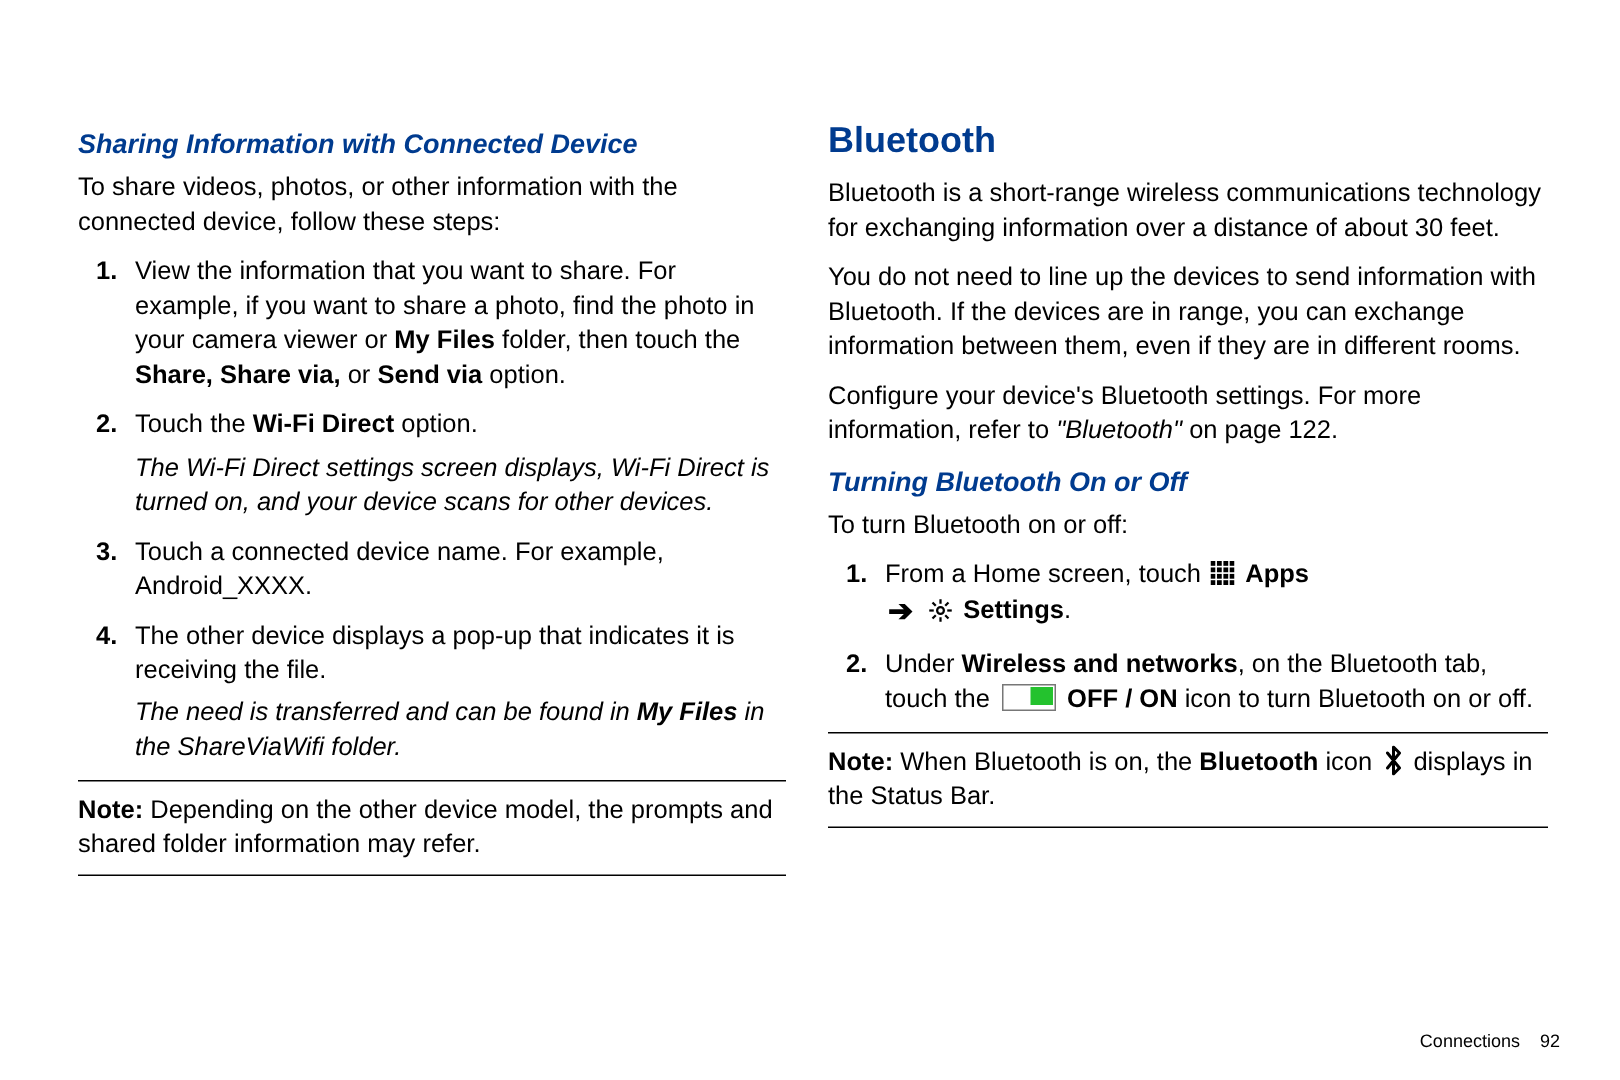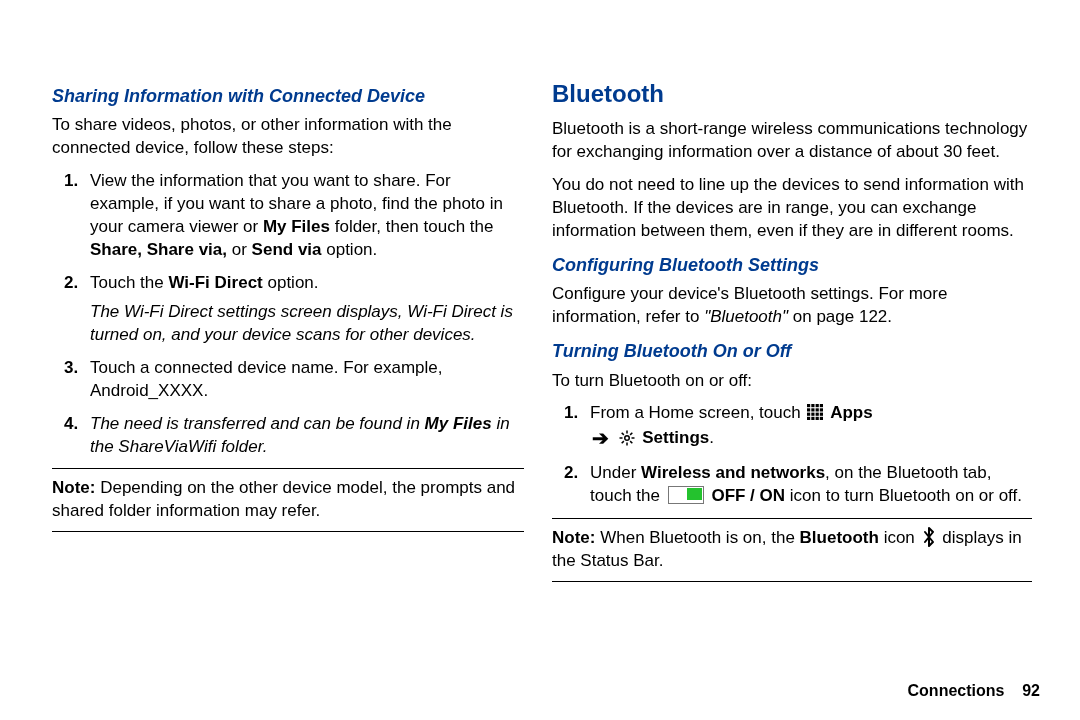--- a/index.html
+++ b/index.html
@@ -166,7 +166,6 @@
     <p>Bluetooth is a short-range wireless communications technology for exchanging information over a distance of about 30 feet.</p>
     <p>You do not need to line up the devices to send information with Bluetooth. If the devices are in range, you can exchange information between them, even if they are in different rooms.</p>
 
-    <h2 class="blue-section">Configuring Bluetooth Settings</h2>
     <p>
       <span>Configure your device's Bluetooth settings. For more information, refer to </span><span class="italic">"Bluetooth"</span><span> on page 122.</span>
     </p>

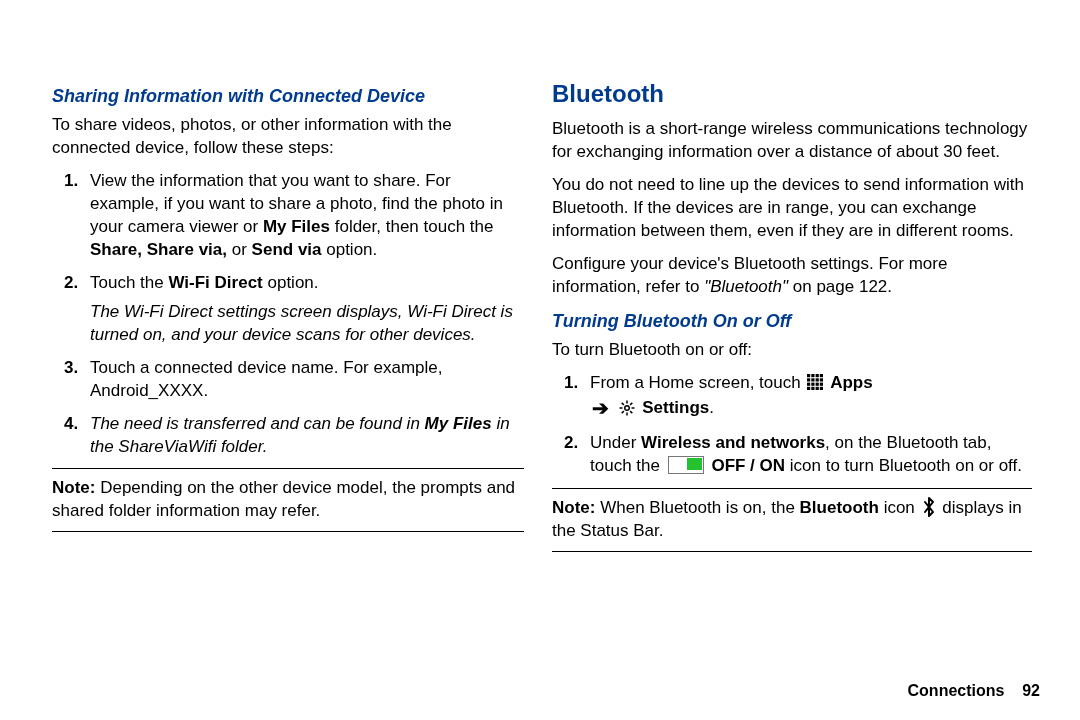--- a/index.html
+++ b/index.html
@@ -148,6 +148,7 @@
       </li>
       <li>
         <span class="num">4.</span>
+        <span>The other device displays a pop-up that indicates it is receiving the file.</span>
         <span class="sub">
           <span>The need is transferred and can be found in </span><span class="bold">My Files</span><span> in the ShareViaWifi folder.</span>
         </span>

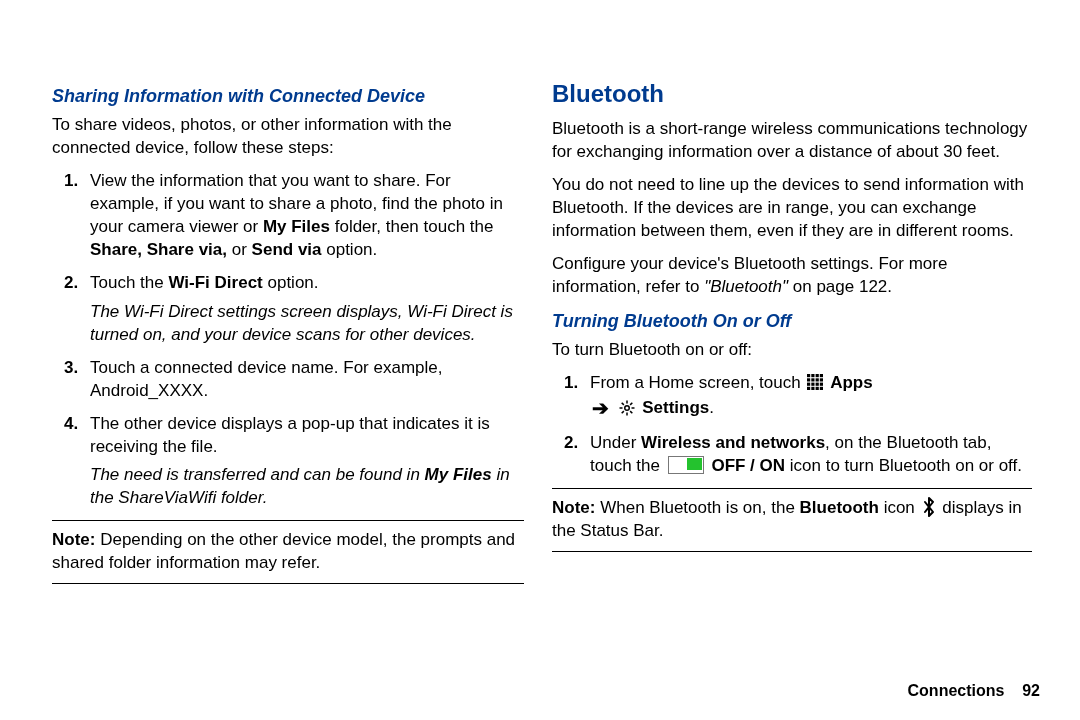--- a/index.html
+++ b/index.html
@@ -80,8 +80,7 @@
     position: absolute;
     right: 40px;
     bottom: 18px;
-    font-size: 16px;
-    font-weight: bold;
+    font-size: 12px;
   }
   .icon {
     display: inline-block;

